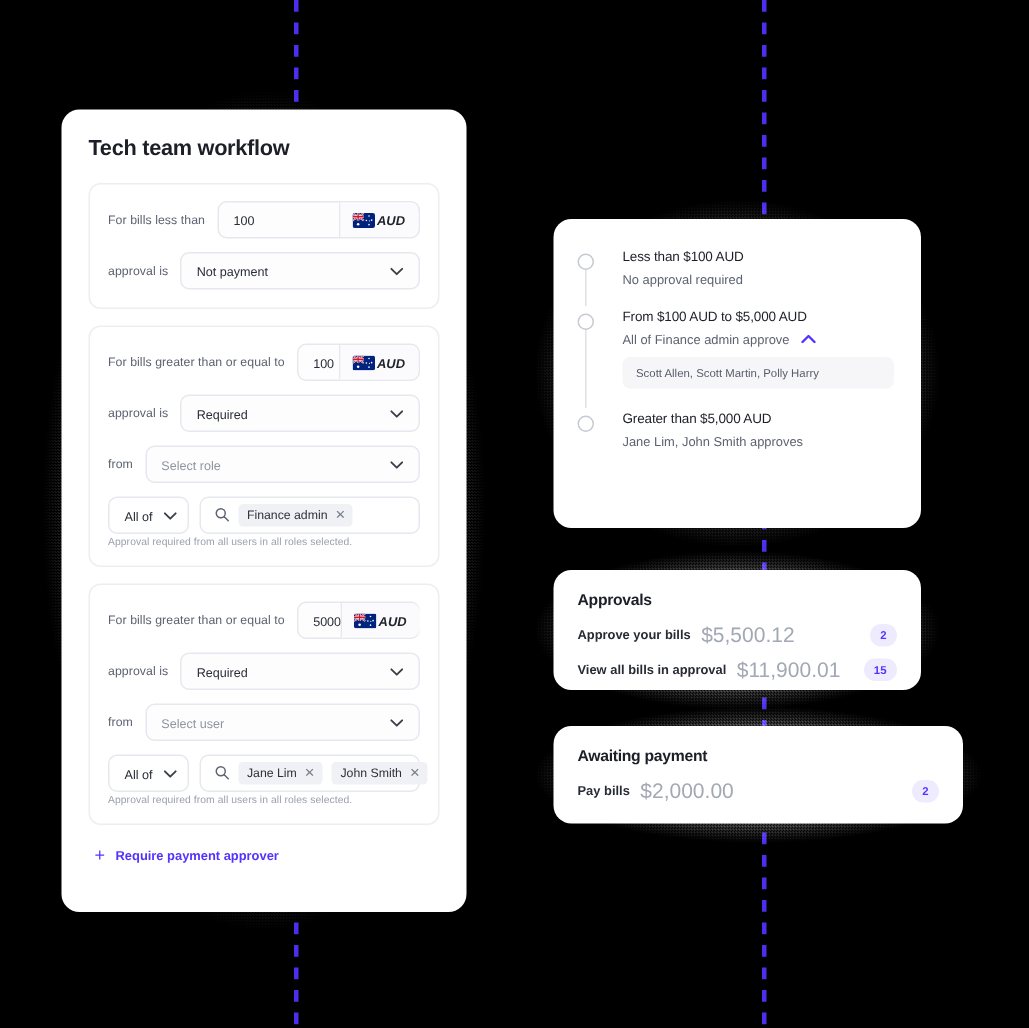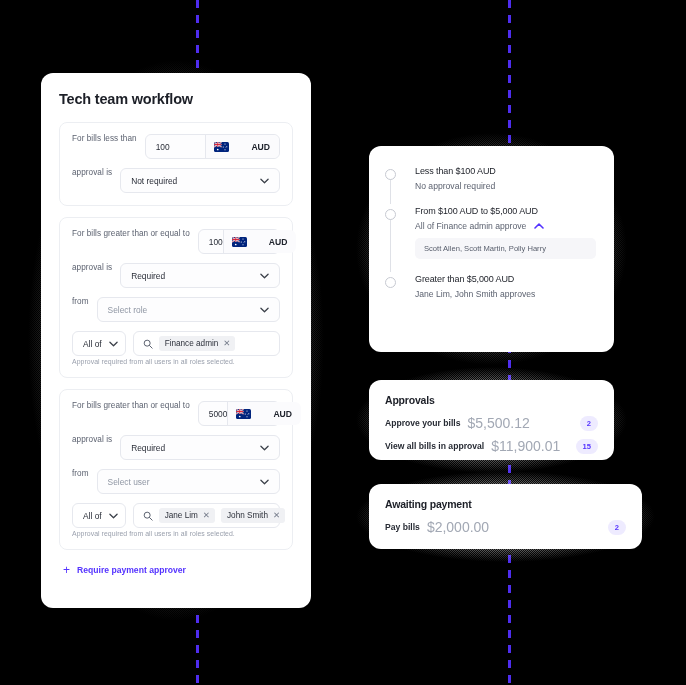--- a/index.html
+++ b/index.html
@@ -58,7 +58,7 @@
     padding: 11px 12px 12px 12px;
     margin-bottom: 11px;
   }
-  .row { display: flex; margin-bottom: 9px; }
+  .row { display: flex; align-items: center; margin-bottom: 9px; }
   .row:last-child { margin-bottom: 0; }
   .row-label {
     font-size: 8.2px; color: #5c6270; white-space: nowrap;

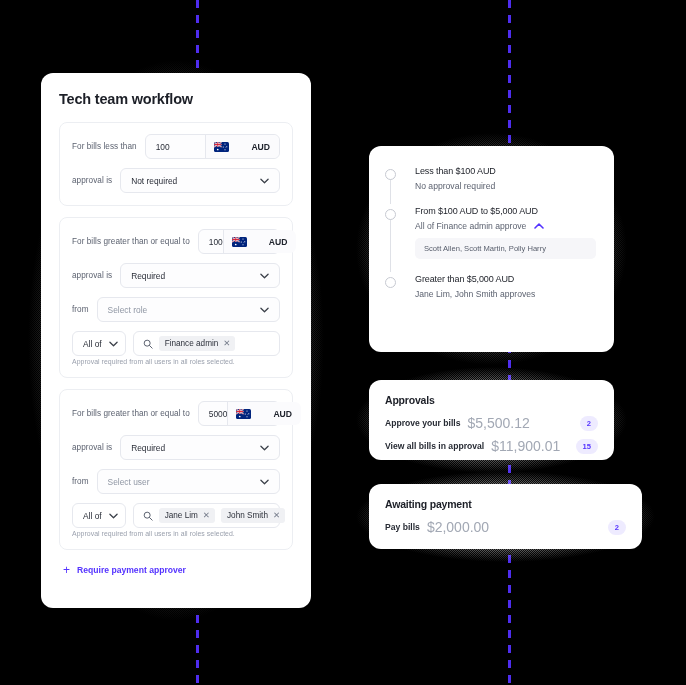--- a/index.html
+++ b/index.html
@@ -74,11 +74,12 @@
   .field .val { padding-left: 10px; flex: 1; color: #2a2e38; }
   .field.muted .val { color: #8f96a3; }
   .cur-chip {
-    display: flex; align-items: center; gap: 22px;
+    display: flex; align-items: center; gap: 1px;
     border-left: 1px solid #e6e8ee;
     height: 100%; padding: 0 9px 0 8px;
     background: #fbfbfd;
     border-radius: 0 6px 6px 0;
+    font-style: italic;
   }
   .cur-chip .code { font-size: 8.6px; font-weight: 700; color: #20242d; }
   .chev {

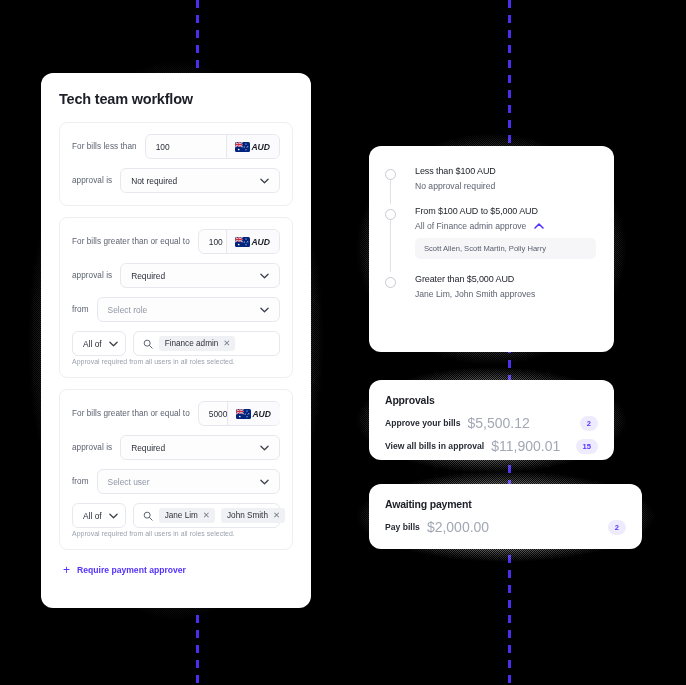--- a/index.html
+++ b/index.html
@@ -209,7 +209,7 @@
           <div class="row">
             <span class="row-label">approval is</span>
             <div class="field">
-              <span class="val">Not required</span>
+              <span class="val">Not payment</span>
               <span class="chev">
                 <svg width="9" height="6" viewBox="0 0 10 6">
                     <path d="M1 1l4 4 4-4" stroke="#3b4049" stroke-width="1.4" fill="none" stroke-linecap="round" stroke-linejoin="round"></path>

